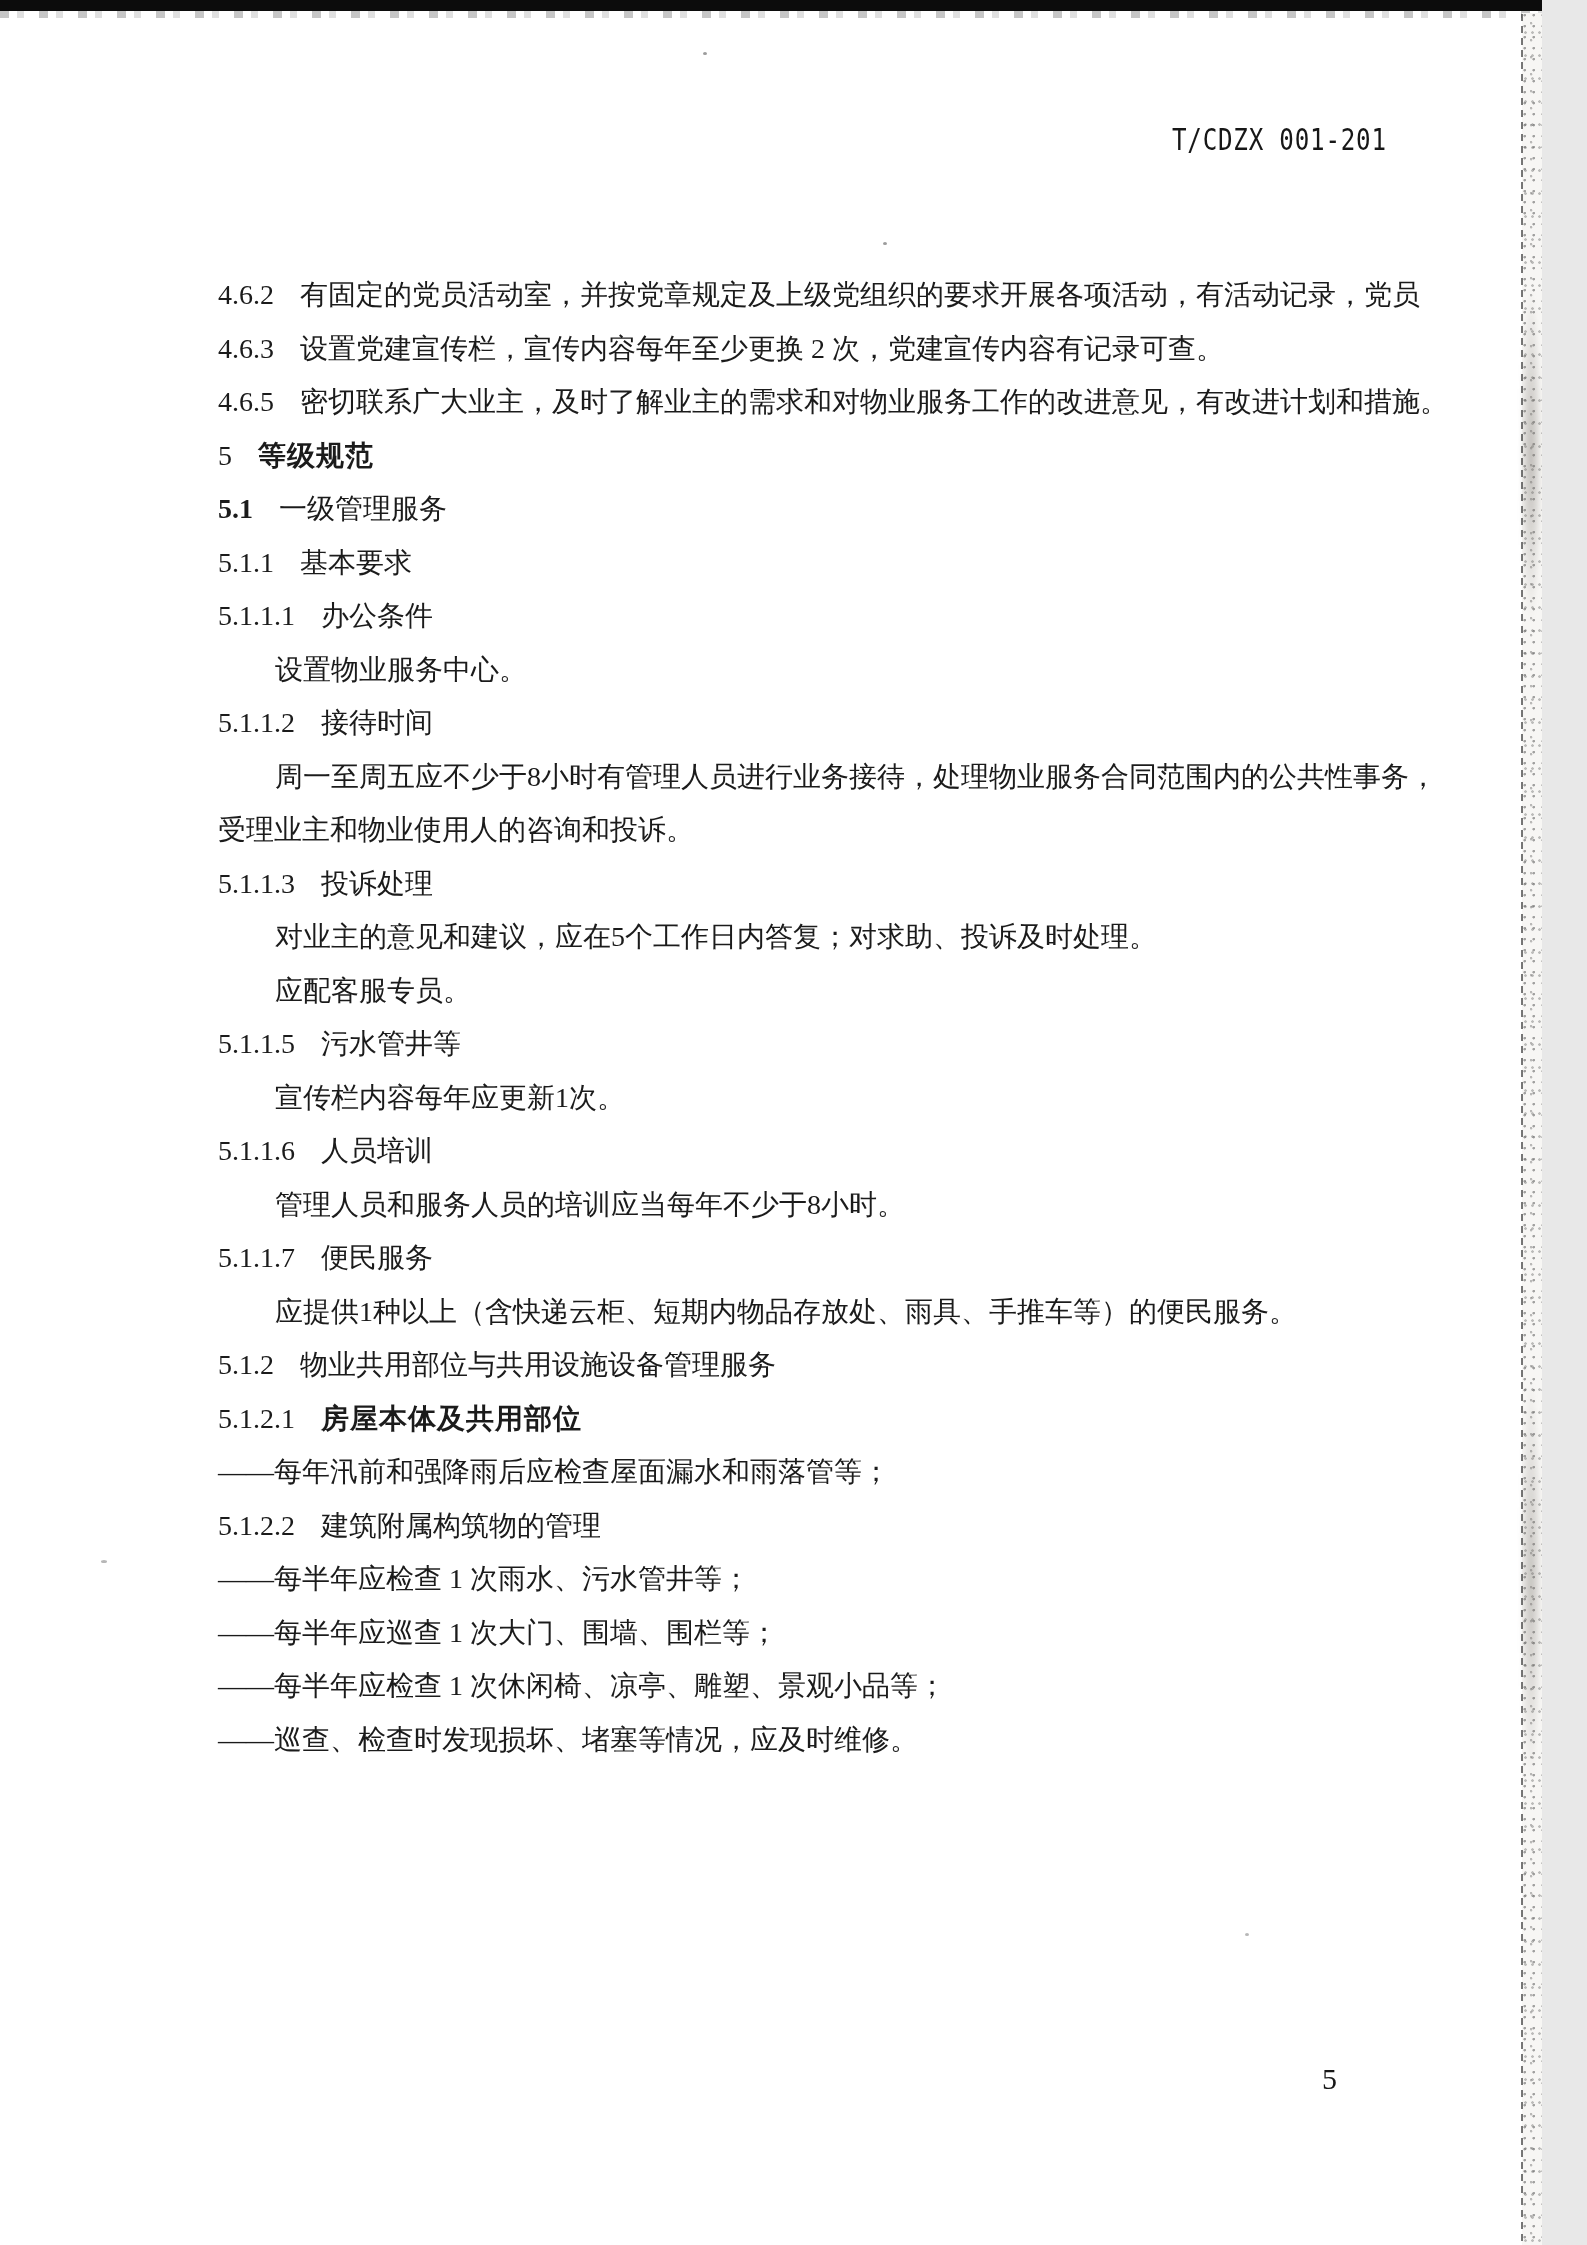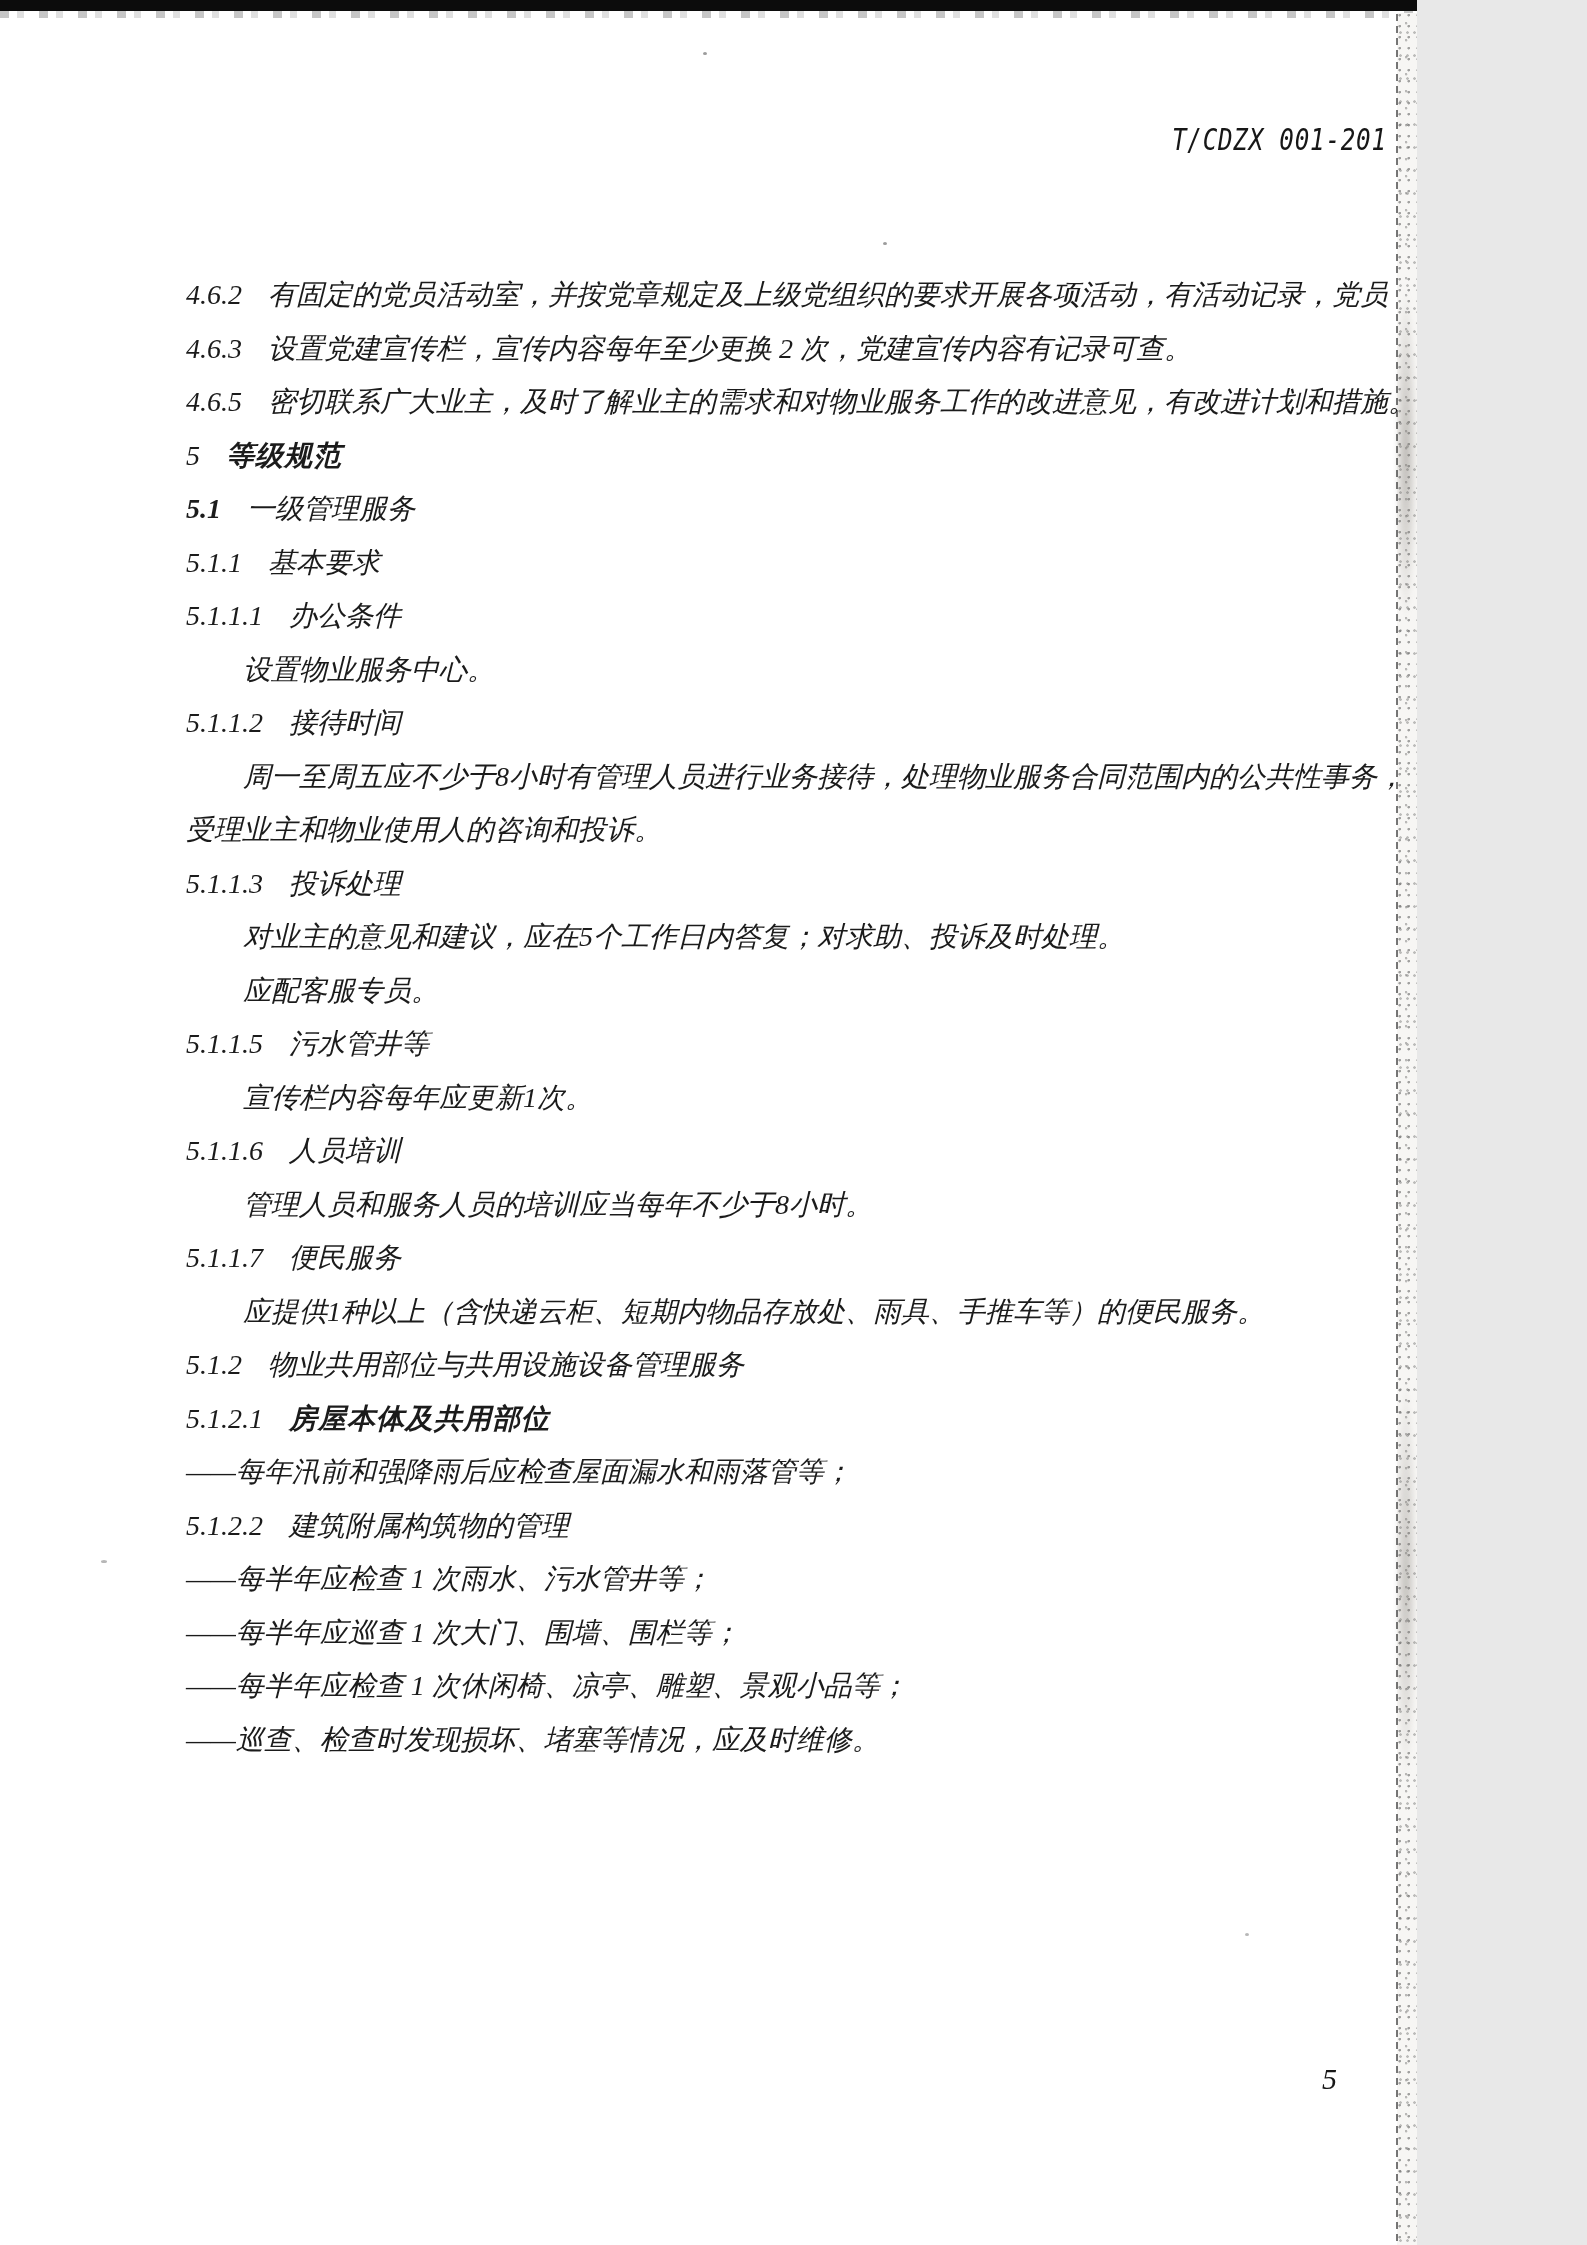--- a/index.html
+++ b/index.html
@@ -5,13 +5,12 @@
   html, body { margin: 0; padding: 0; background: #e8e8e8; }
   .page {
     position: relative;
-    width: 1417px;
+    width: 1542px;
     height: 2245px;
     background: #ffffff;
     overflow: hidden;
     font-family: "Liberation Serif", "DejaVu Serif", serif;
     color: #1b1b1b;
-    font-style: italic;
   }
 
   

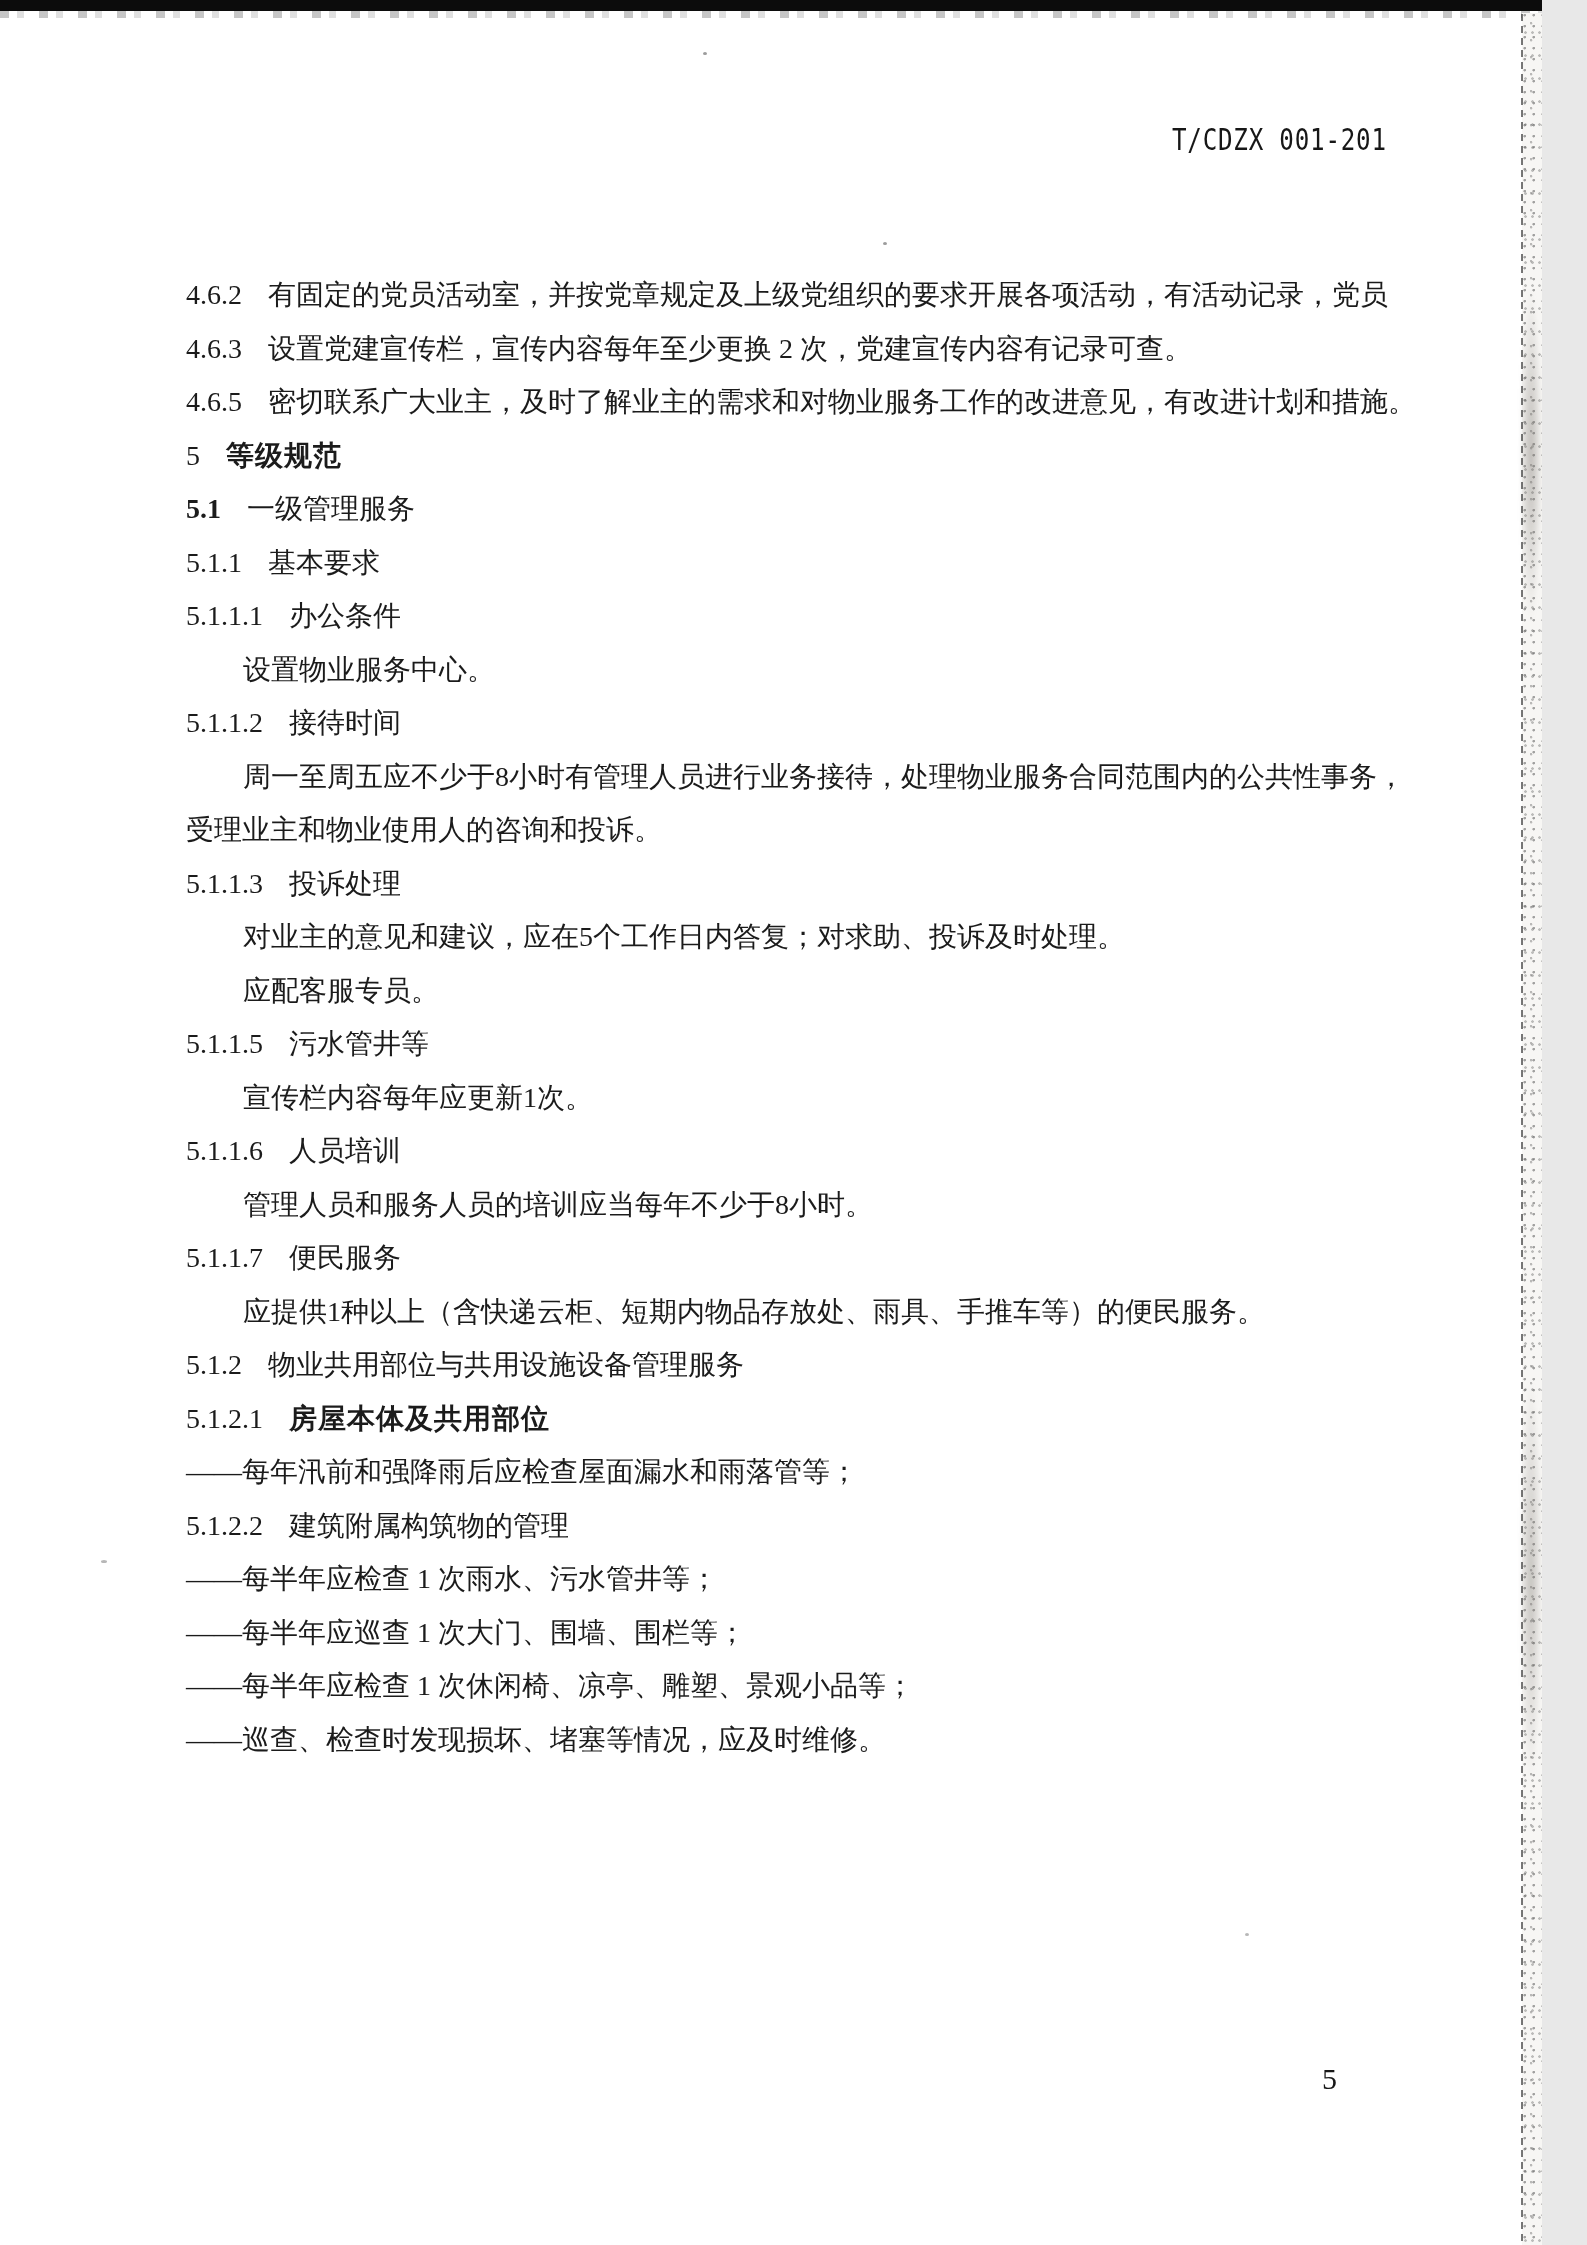--- a/index.html
+++ b/index.html
@@ -71,7 +71,7 @@
   }
   .line {
     height: 53.5px; line-height: 53.5px;
-    font-size: 28px; white-space: nowrap; color: #1b1b1b;
+    font-size: 28px; white-space: nowrap; color: #1b1b1b; margin-left: 32px;
   }
   .num { display: inline-block; margin-right: 26px; }
   .style-indent { padding-left: 57px; }

